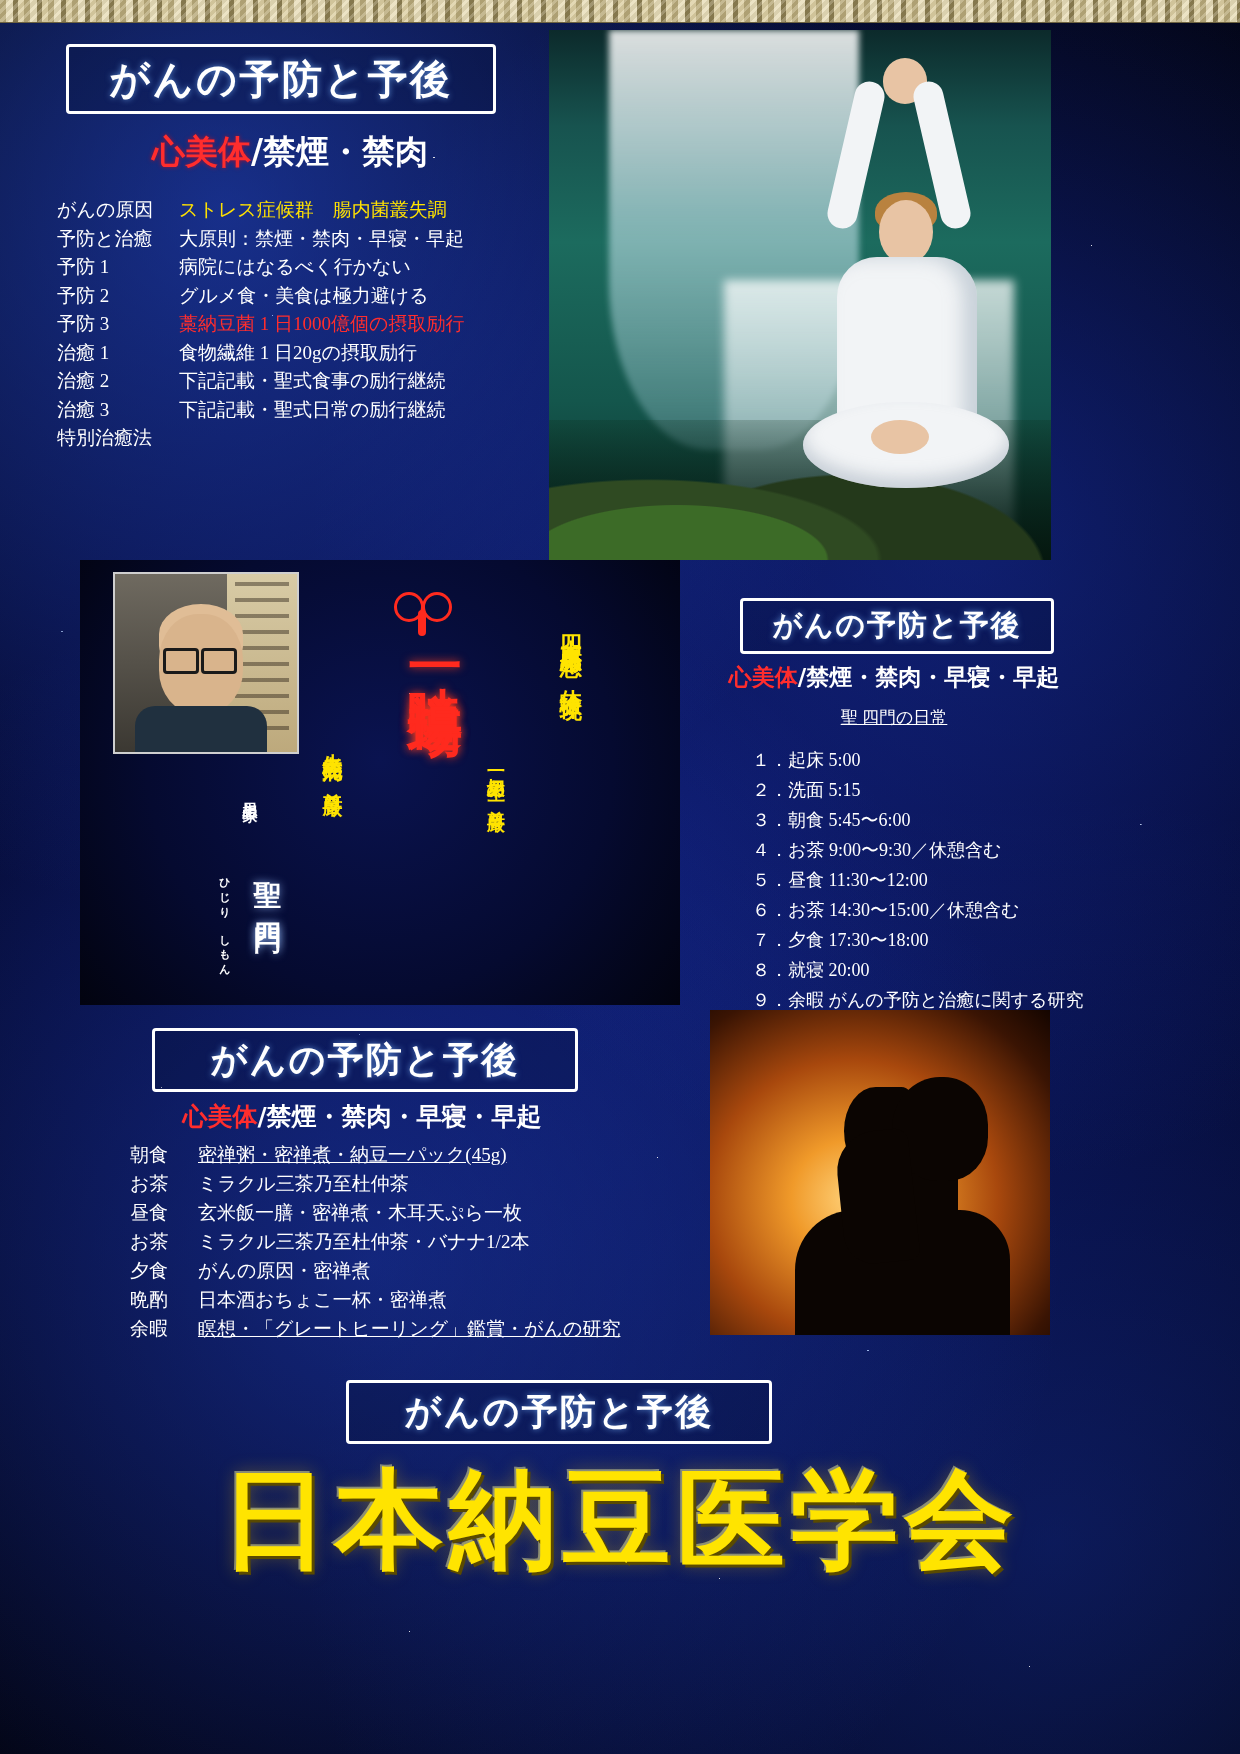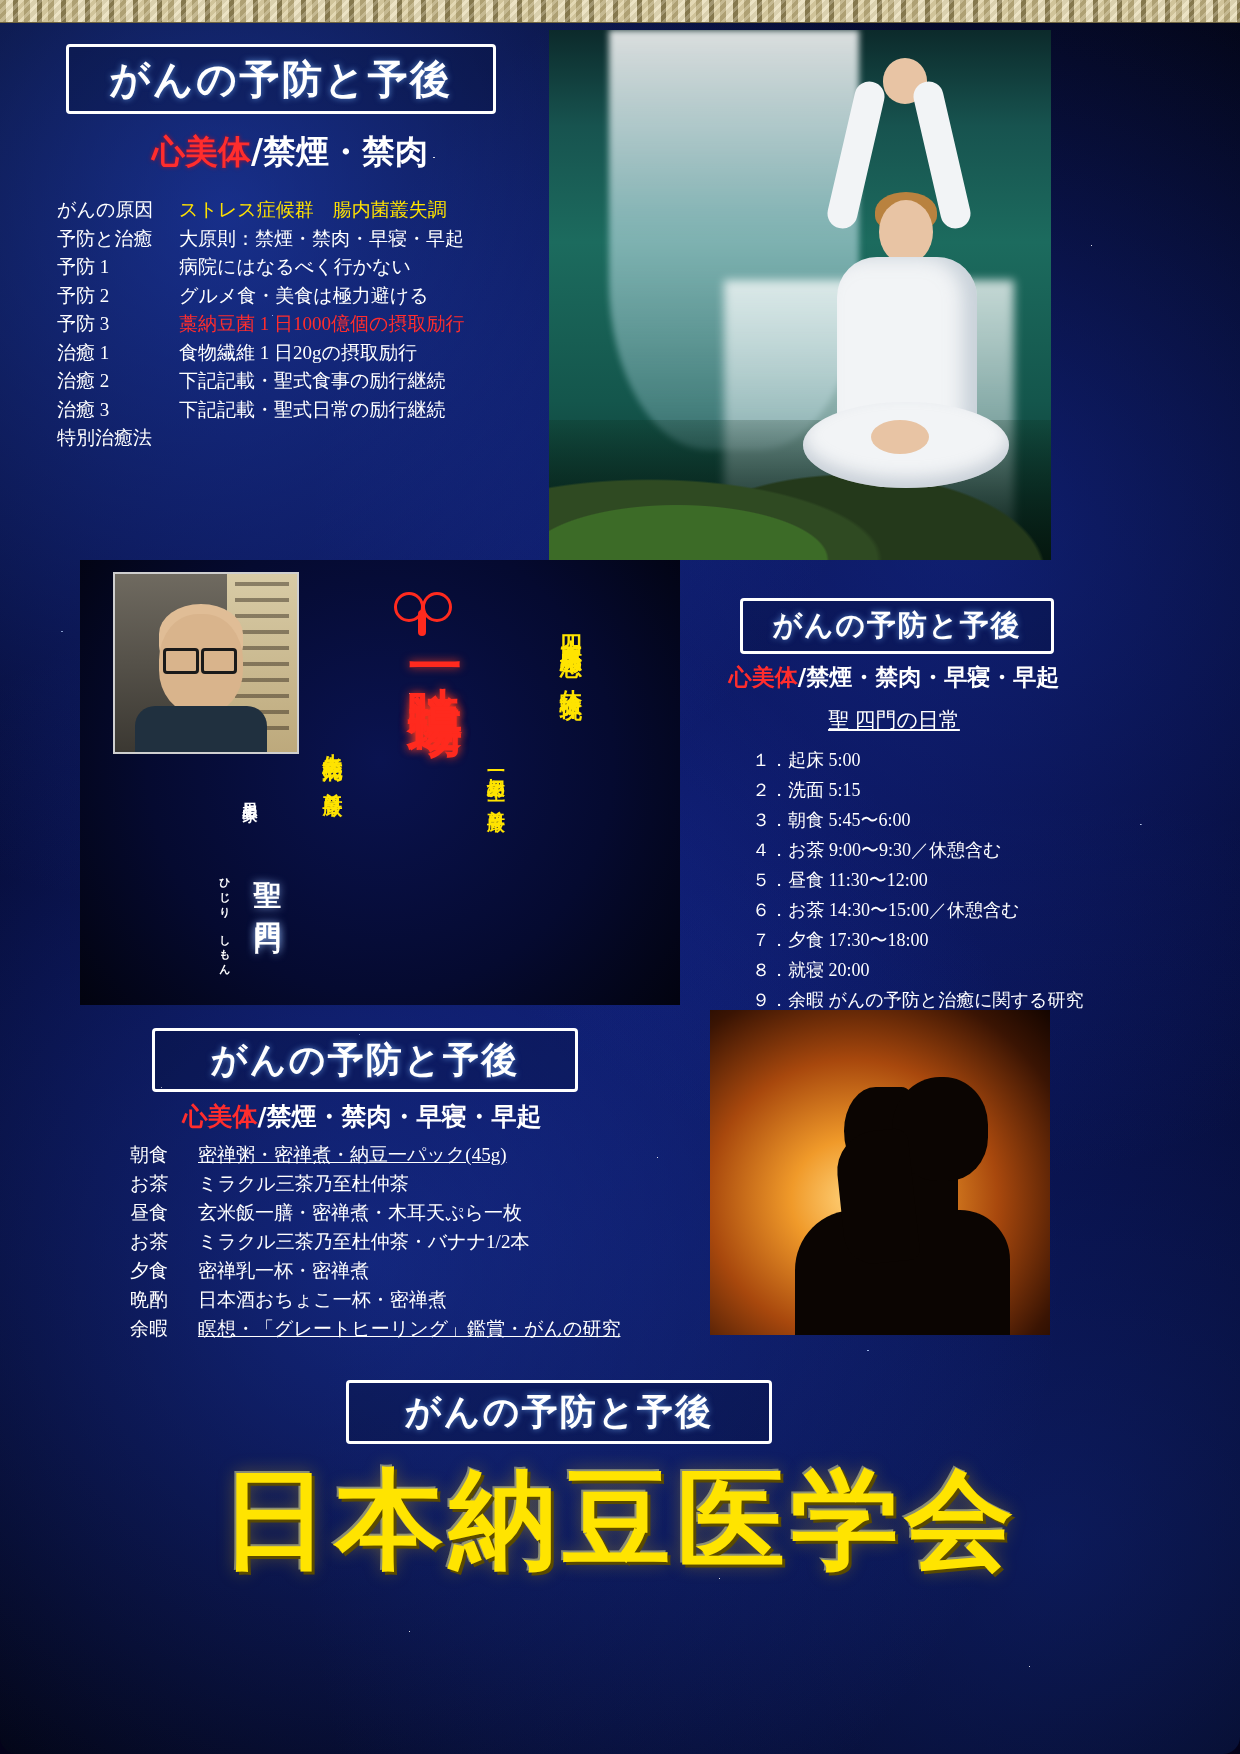--- a/index.html
+++ b/index.html
@@ -19,7 +19,6 @@
       radial-gradient(circle at 30% 72%, rgba(35,70,200,0.45) 0%, rgba(6,12,60,0.0) 45%),
       radial-gradient(circle at 85% 88%, rgba(25,55,170,0.40) 0%, rgba(5,10,50,0.0) 40%),
       radial-gradient(circle at 50% 50%, #0b1560 0%, #050a35 55%, #02030f 100%);
-    border-radius: 17px;
   }
   .stars{
     position:absolute;inset:0;

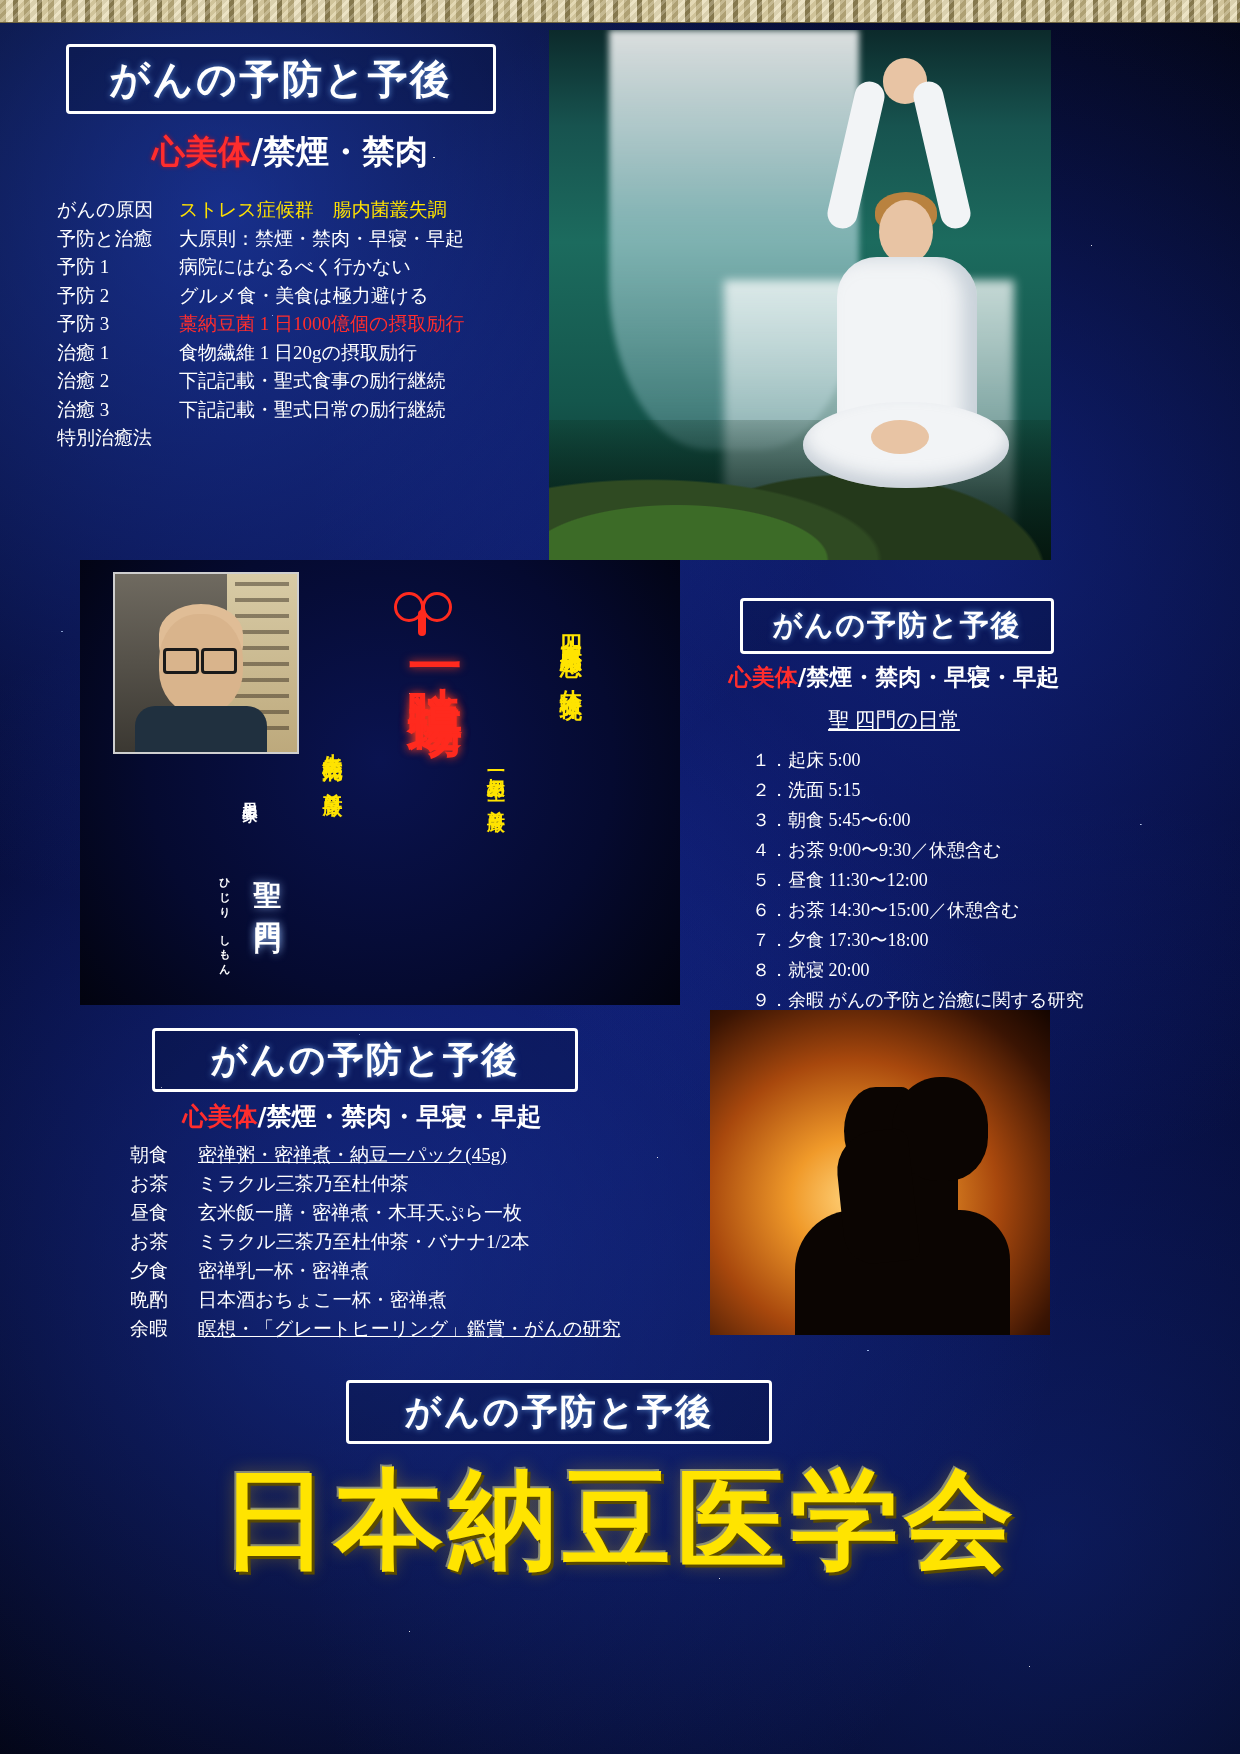--- a/index.html
+++ b/index.html
@@ -192,7 +192,7 @@
   #p2-sub .wht{color:#ffffff;}
   #p2-h3{
     position:absolute;left:714px;top:706px;width:360px;text-align:center;color:#ffffff;
-    font-size:21px;text-decoration:underline;
+    font-size:17px;text-decoration:underline;
   }
   #p2-list{
     position:absolute;left:752px;top:745px;width:420px;color:#ffffff;font-size:18px;line-height:30px;

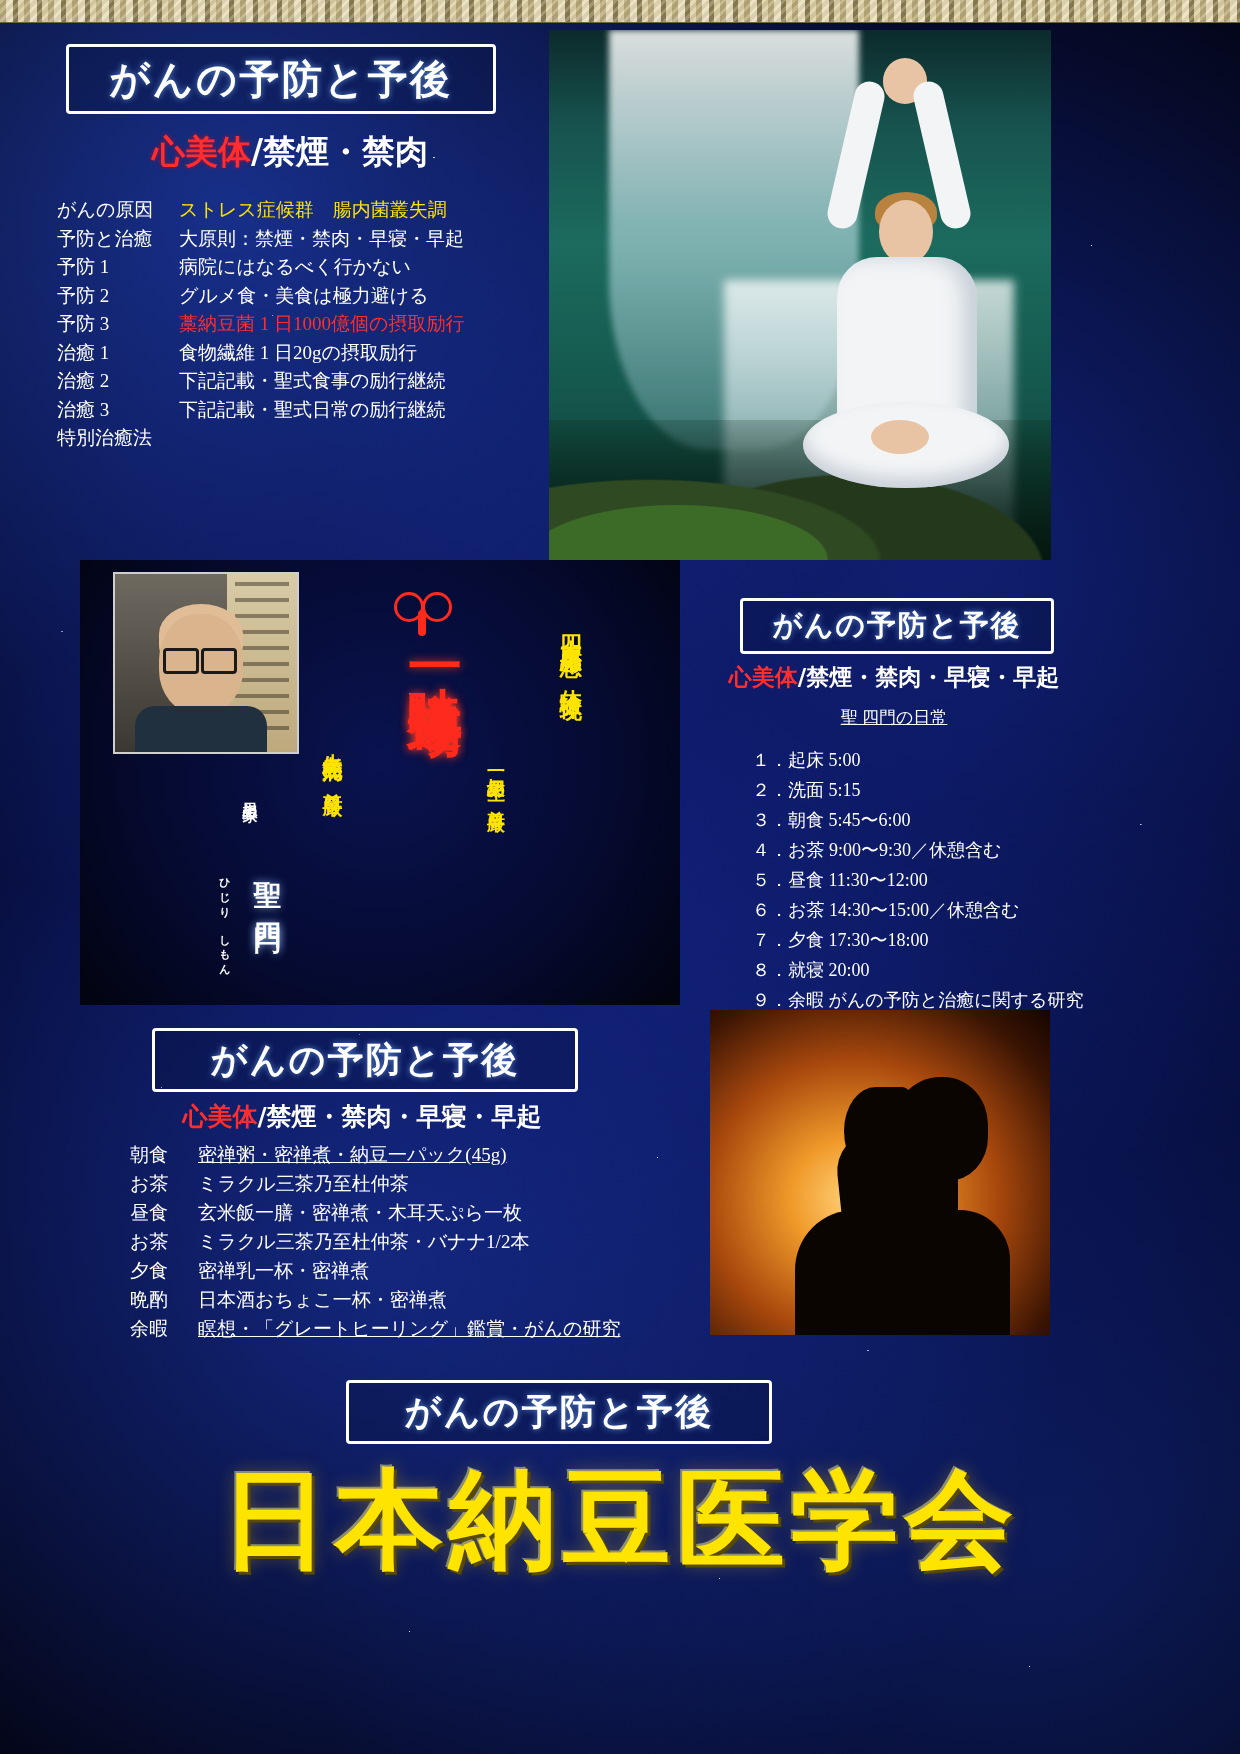--- a/index.html
+++ b/index.html
@@ -370,7 +370,7 @@
       </div>
     <div class="r">
         <span class="k">夕食</span>
-        <span class="v">密禅乳一杯・密禅煮</span>
+        <span class="v">がんの原因・密禅煮</span>
       </div>
     <div class="r">
         <span class="k">晩酌</span>

